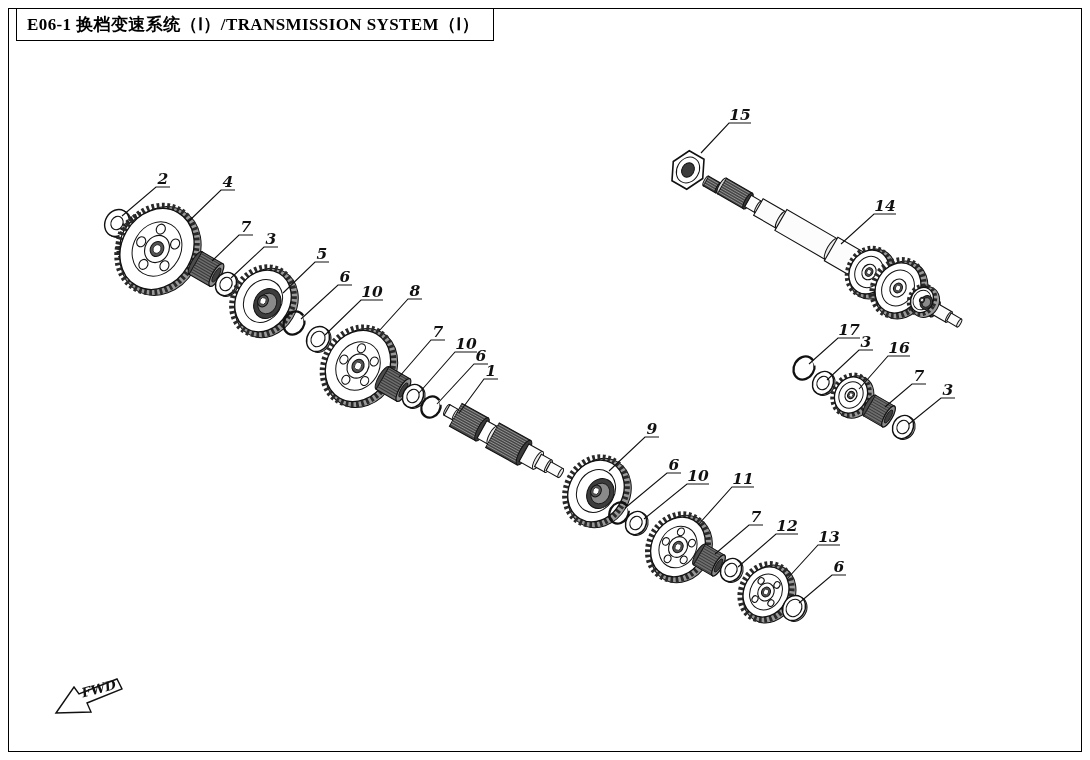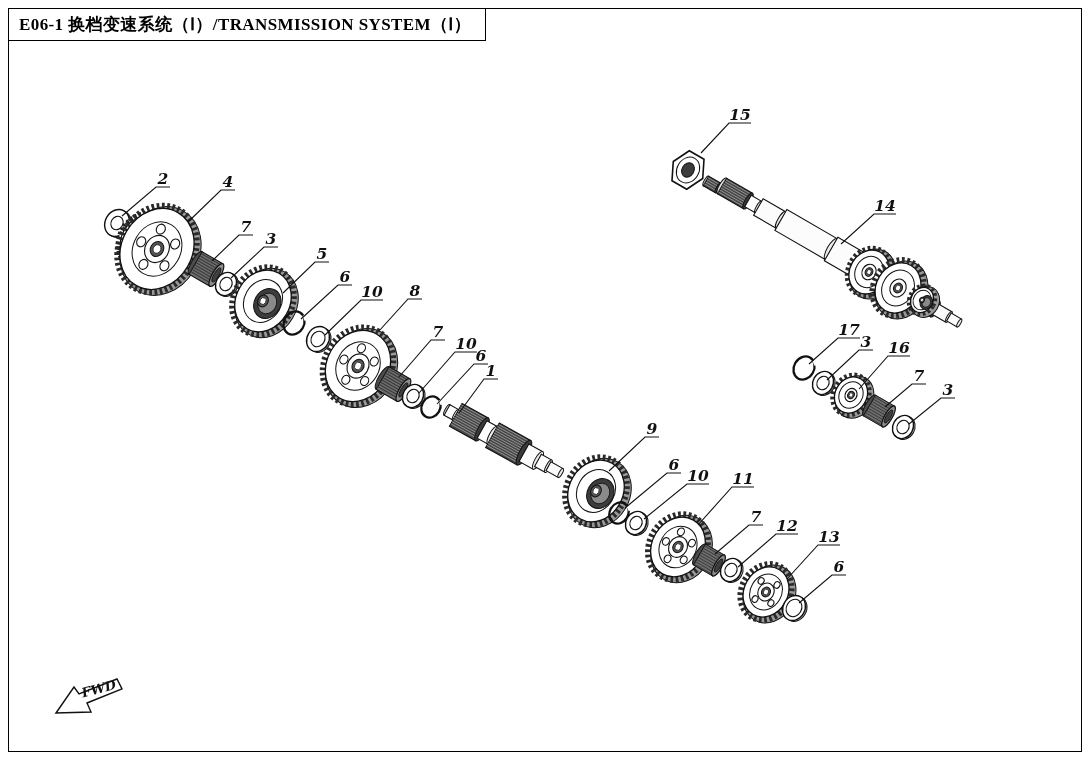--- a/index.html
+++ b/index.html
@@ -8,7 +8,7 @@
   #frame{position:absolute;left:8px;top:8px;right:8px;bottom:8px;border:1.6px solid #000;
          pointer-events:none;}
   #scene{position:absolute;left:0;top:0;}
-  #titlebox{position:absolute;left:8px;top:8px;border:1.6px solid #000;background:#fff;
+  #titlebox{position:absolute;left:16px;top:8px;border:1.6px solid #000;background:#fff;
             padding:4px 14px 4px 10px;font:bold 17px "Liberation Serif",serif;
             letter-spacing:.4px;white-space:nowrap;}
 </style>

